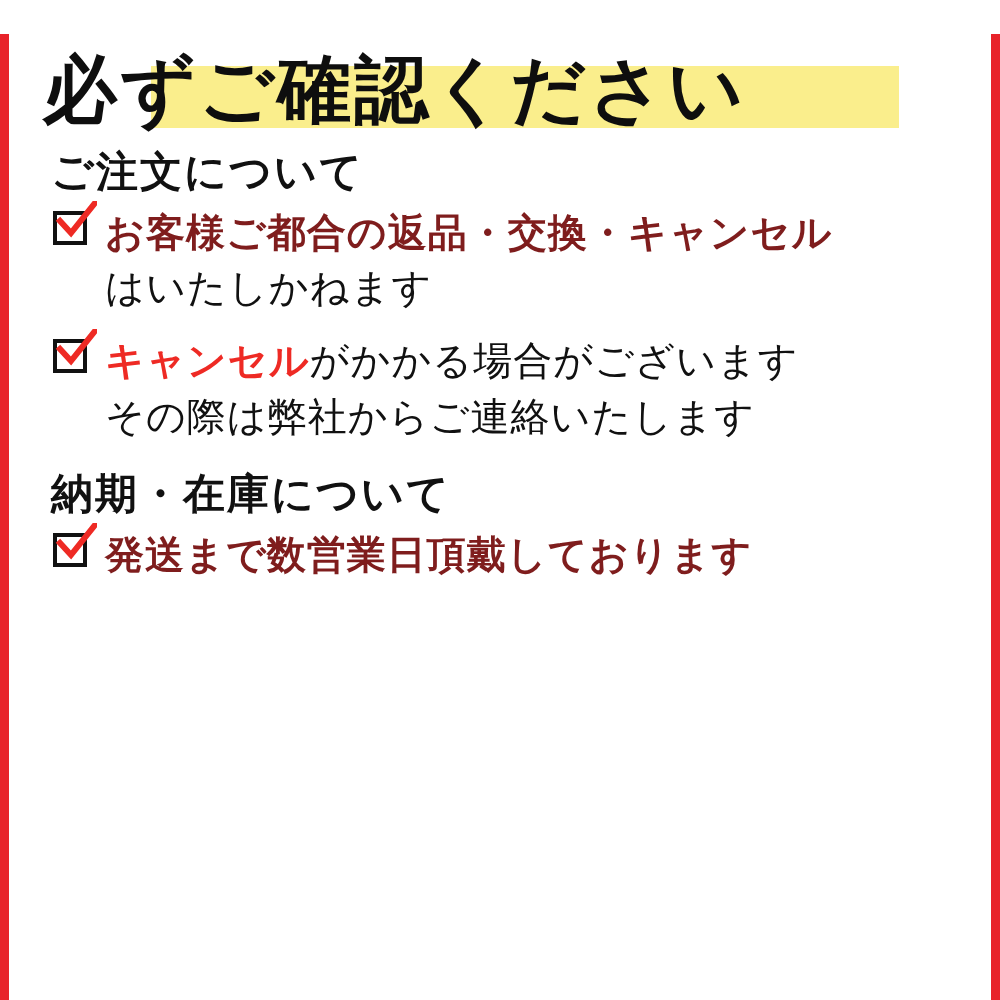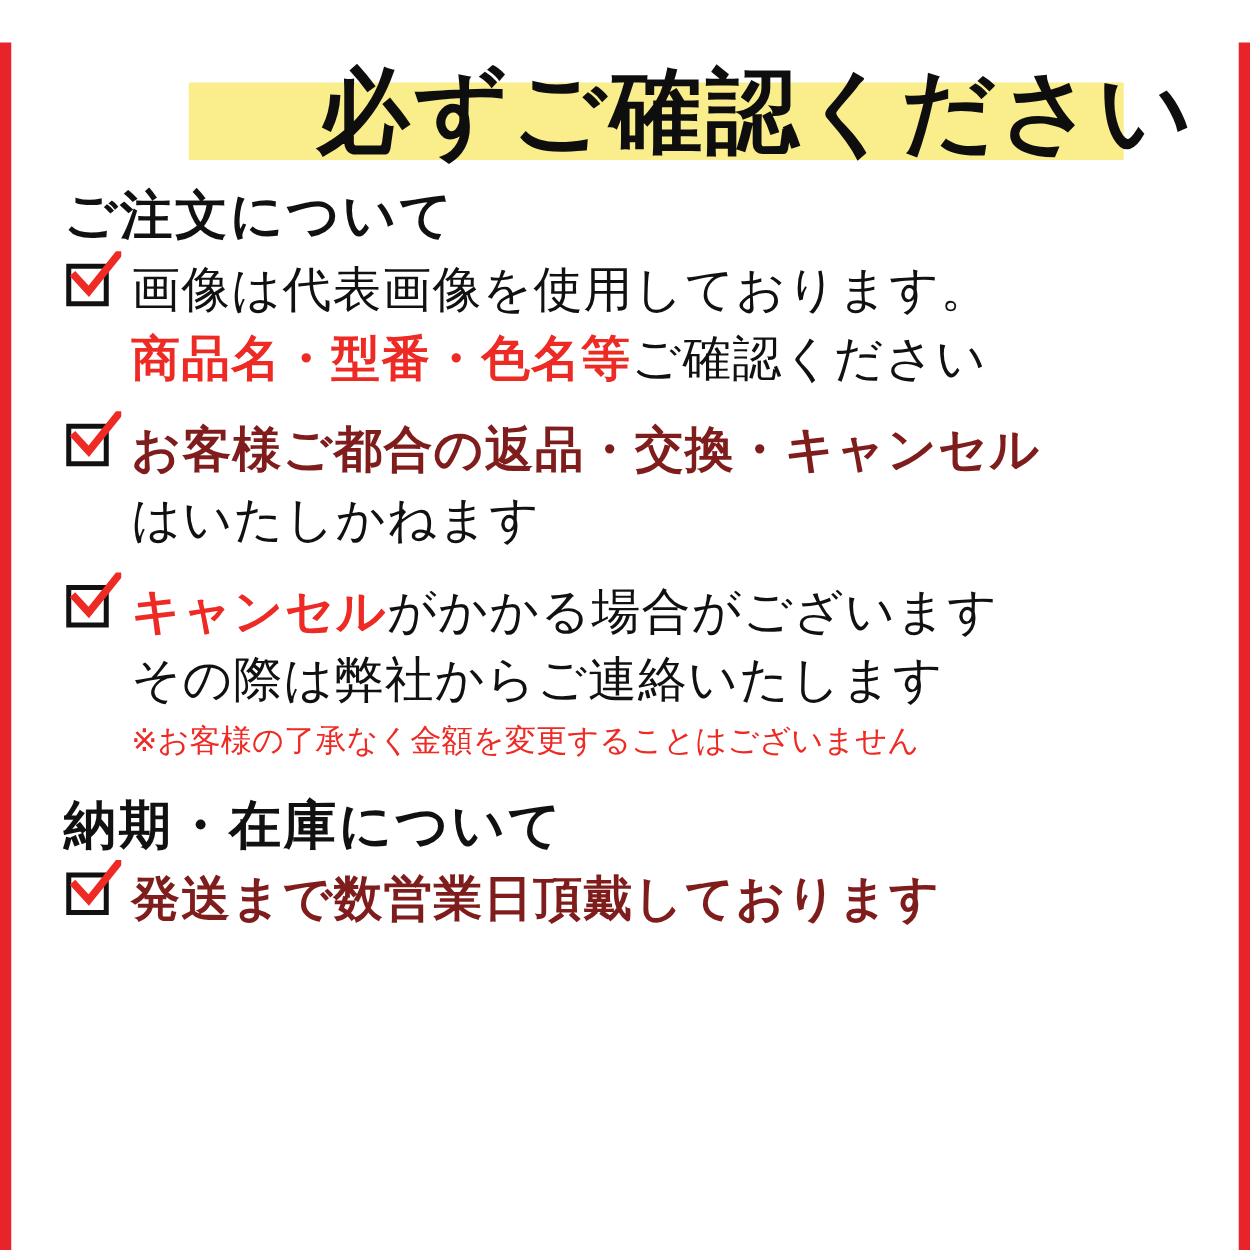--- a/index.html
+++ b/index.html
@@ -46,7 +46,7 @@
   }
   .title-text {
     position: relative;
-    text-align: right;
+    text-align: left;
     font-size: 74px;
     line-height: 110px;
     font-weight: bold;

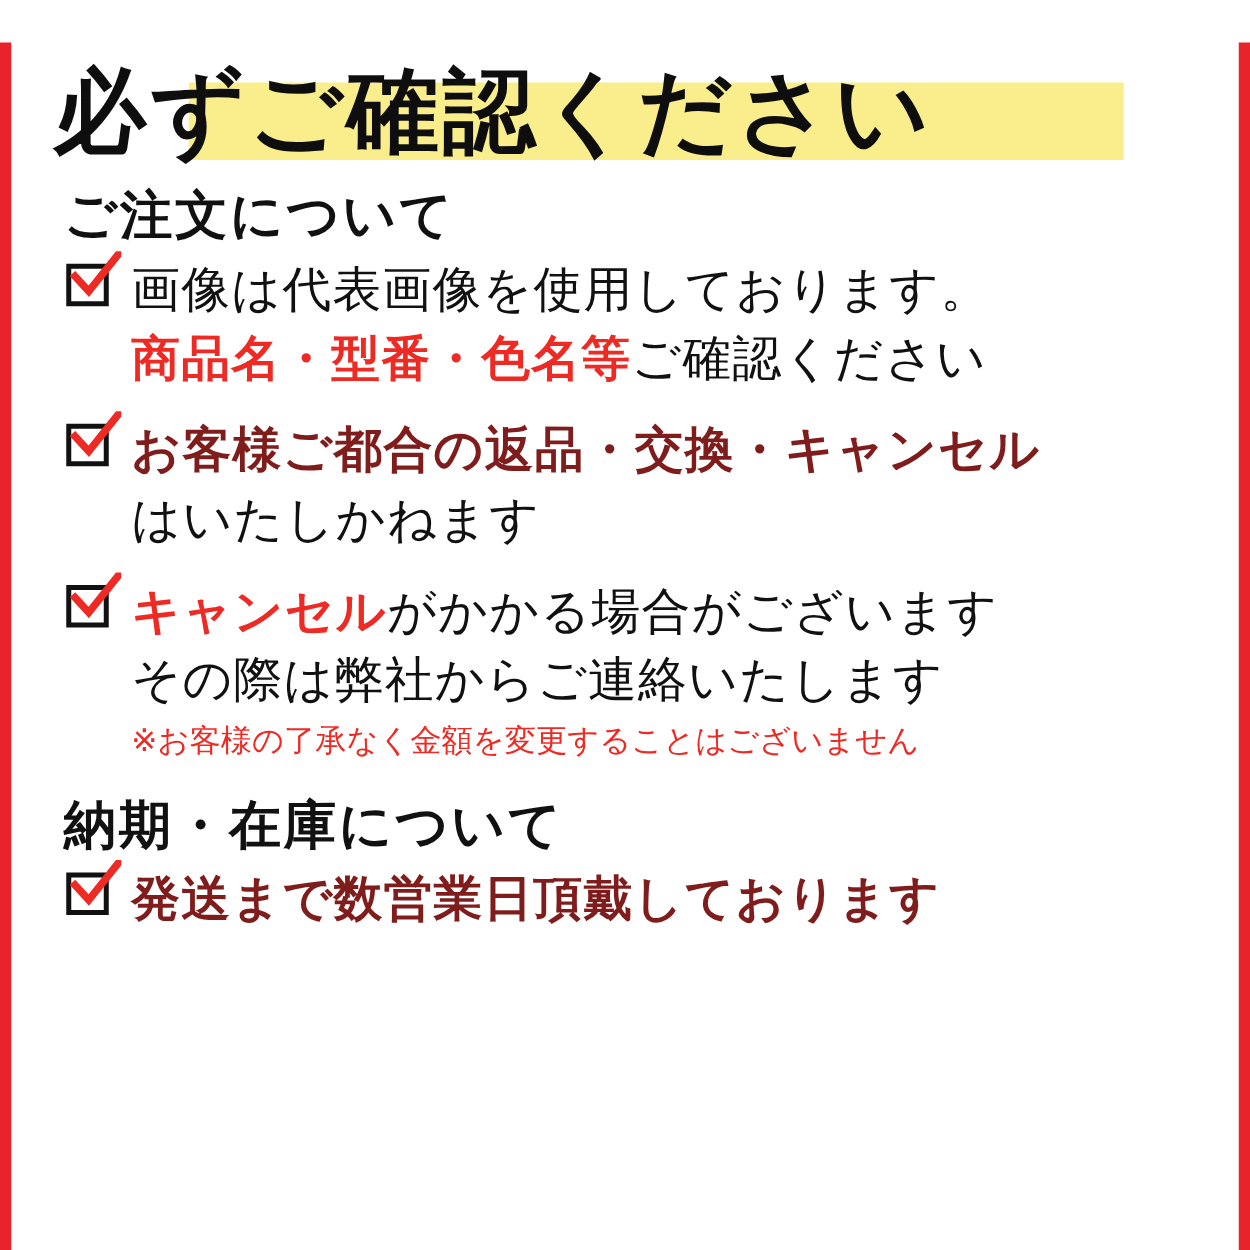--- a/index.html
+++ b/index.html
@@ -134,16 +134,6 @@
     <div class="section">
       <div class="section-heading">ご注文について</div>
 
-      <div class="item">
-        <span class="check-icon">
-          <span class="box"></span>
-          <svg class="tick" viewBox="0 0 42 42" xmlns="http://www.w3.org/2000/svg">
-            <path d="M5 20 L16 32 L40 2" fill="none" stroke="#ee2a24" stroke-width="6" stroke-linecap="square"></path>
-          </svg>
-        </span>
-        <div class="line">画像は代表画像を使用しております。</div>
-        <div class="line mixed"><span class="red">商品名・型番・色名等</span><span class="blk">ご確認ください</span></div>
-      </div>
 
       <div class="item">
         <span class="check-icon">

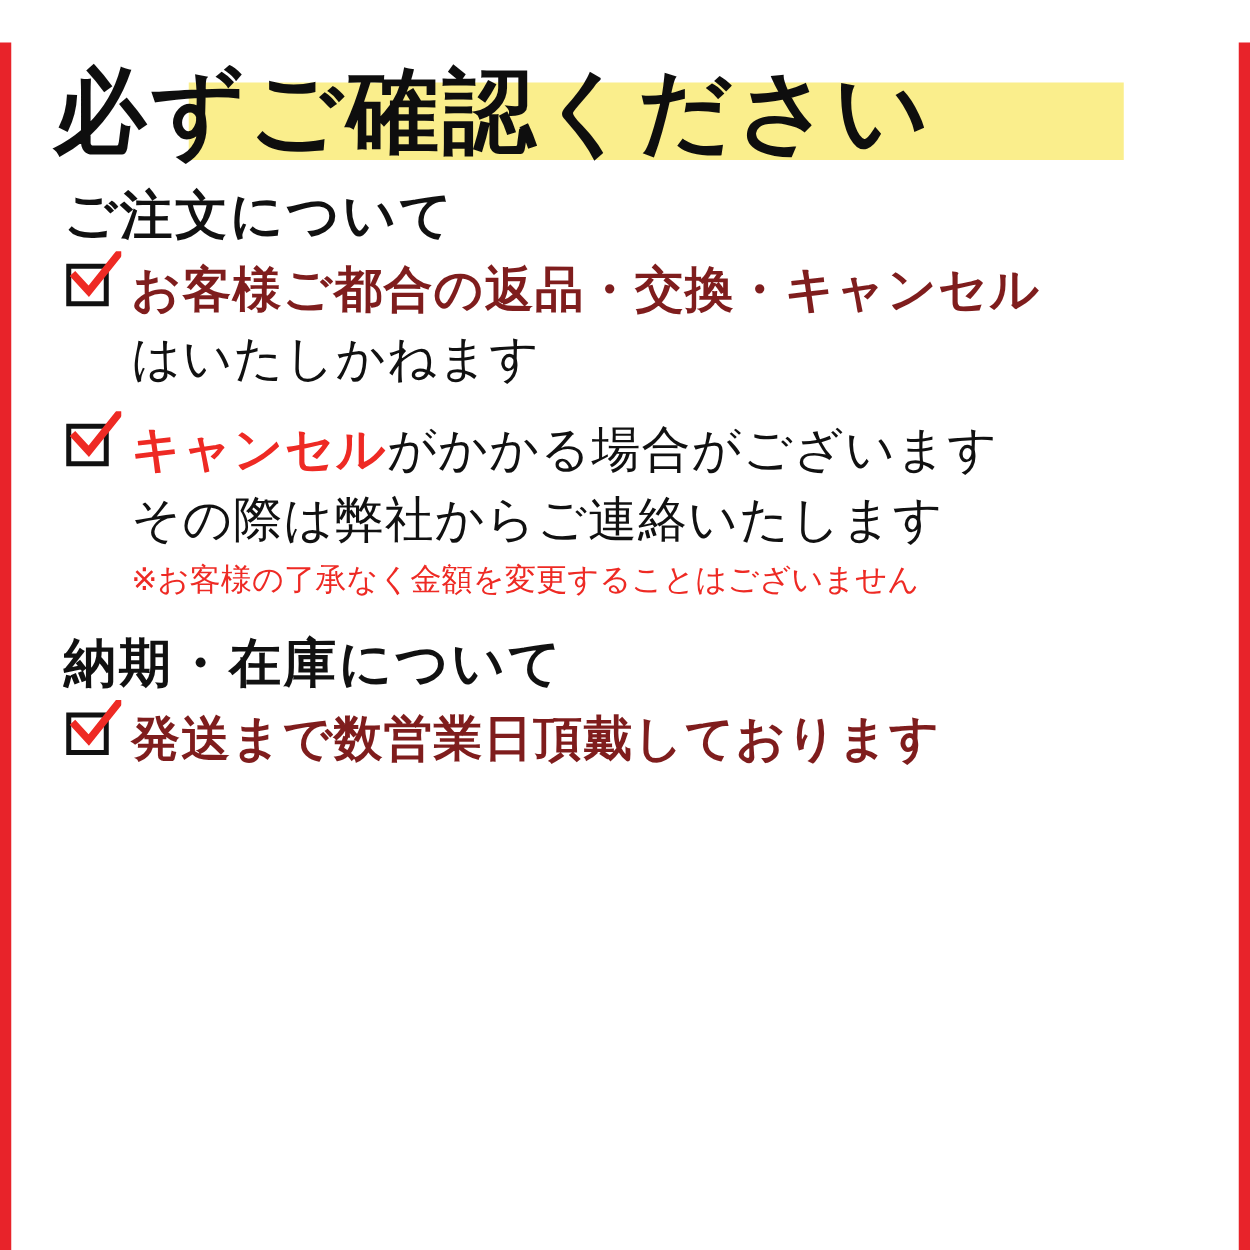--- a/index.html
+++ b/index.html
@@ -155,7 +155,6 @@
         </span>
         <div class="line mixed"><span class="red">キャンセル</span><span class="blk">がかかる場合がございます</span></div>
         <div class="line">その際は弊社からご連絡いたします</div>
-        <div class="note">※お客様の了承なく金額を変更することはございません</div>
       </div>
     </div>
 

